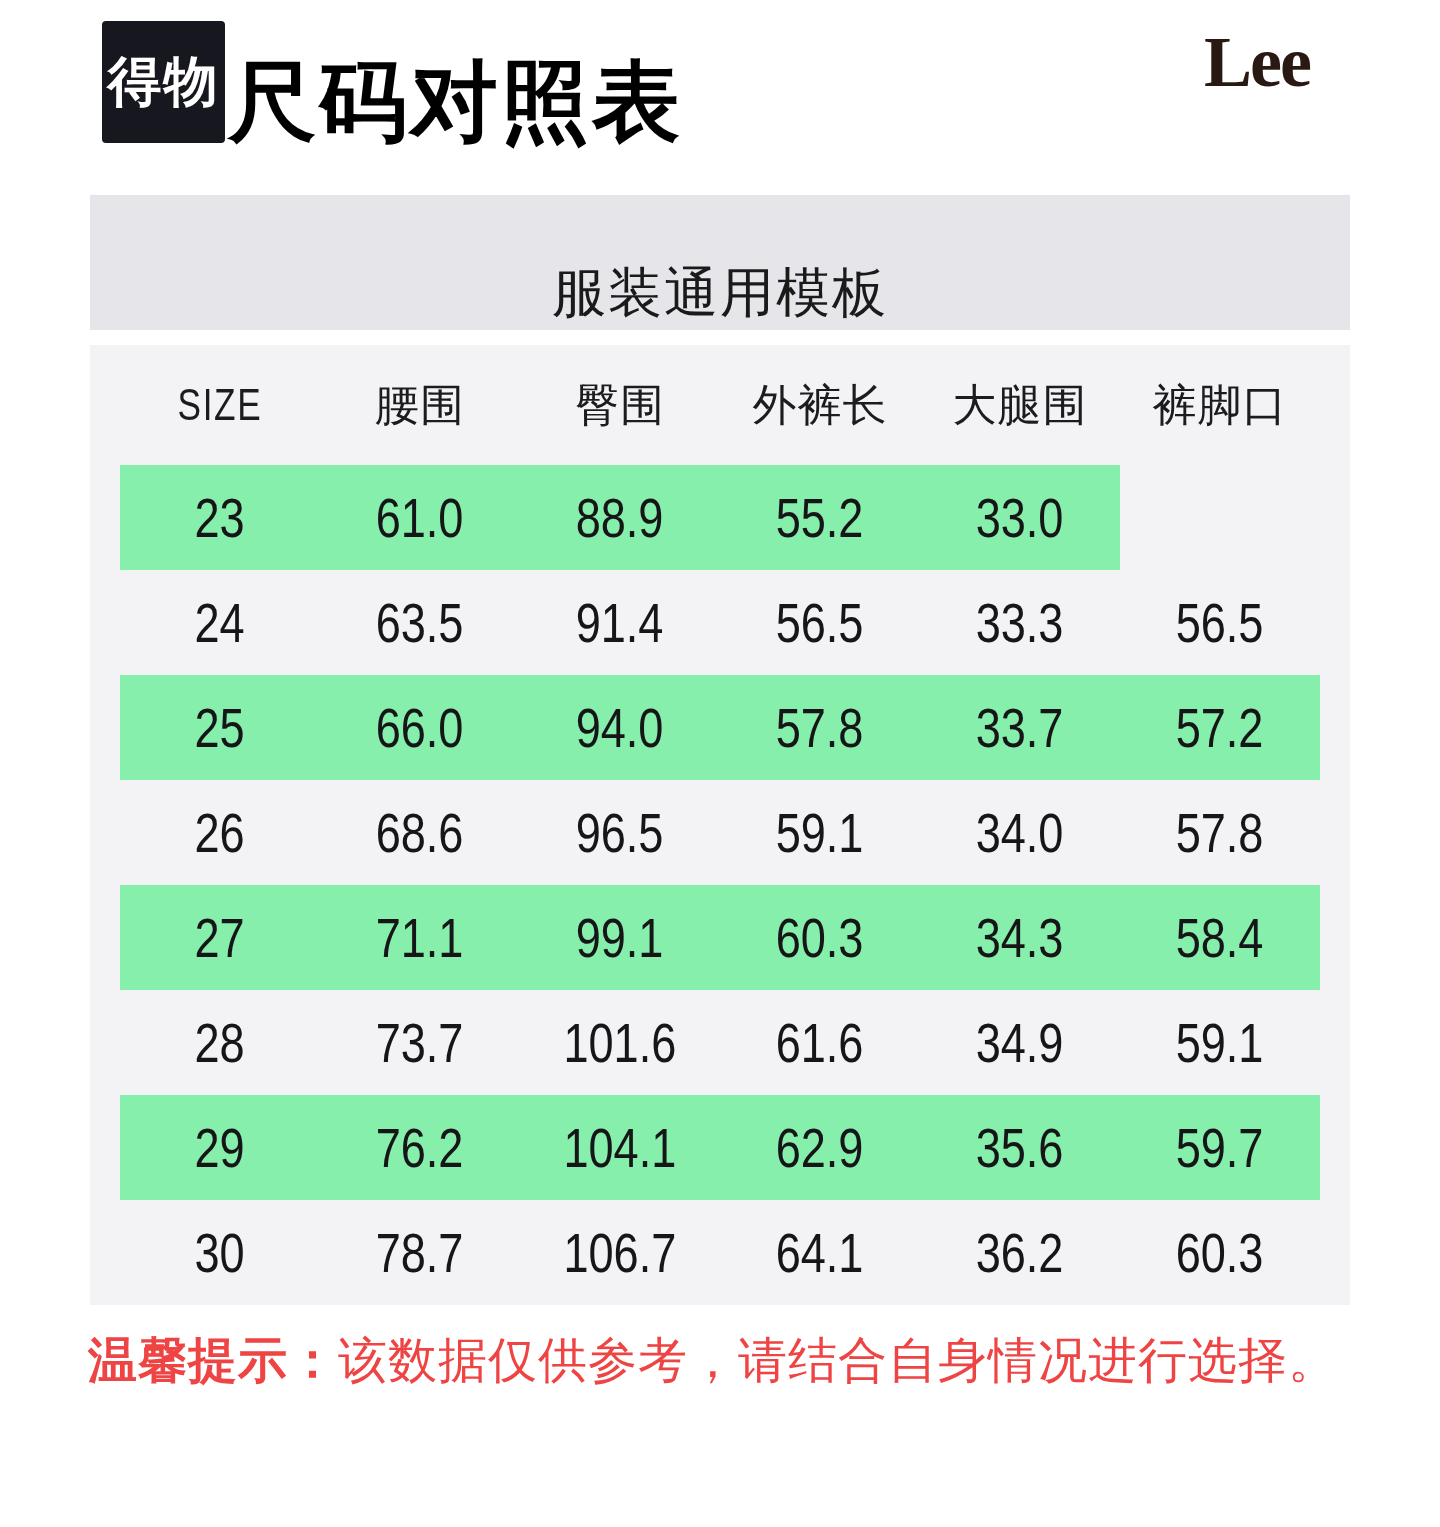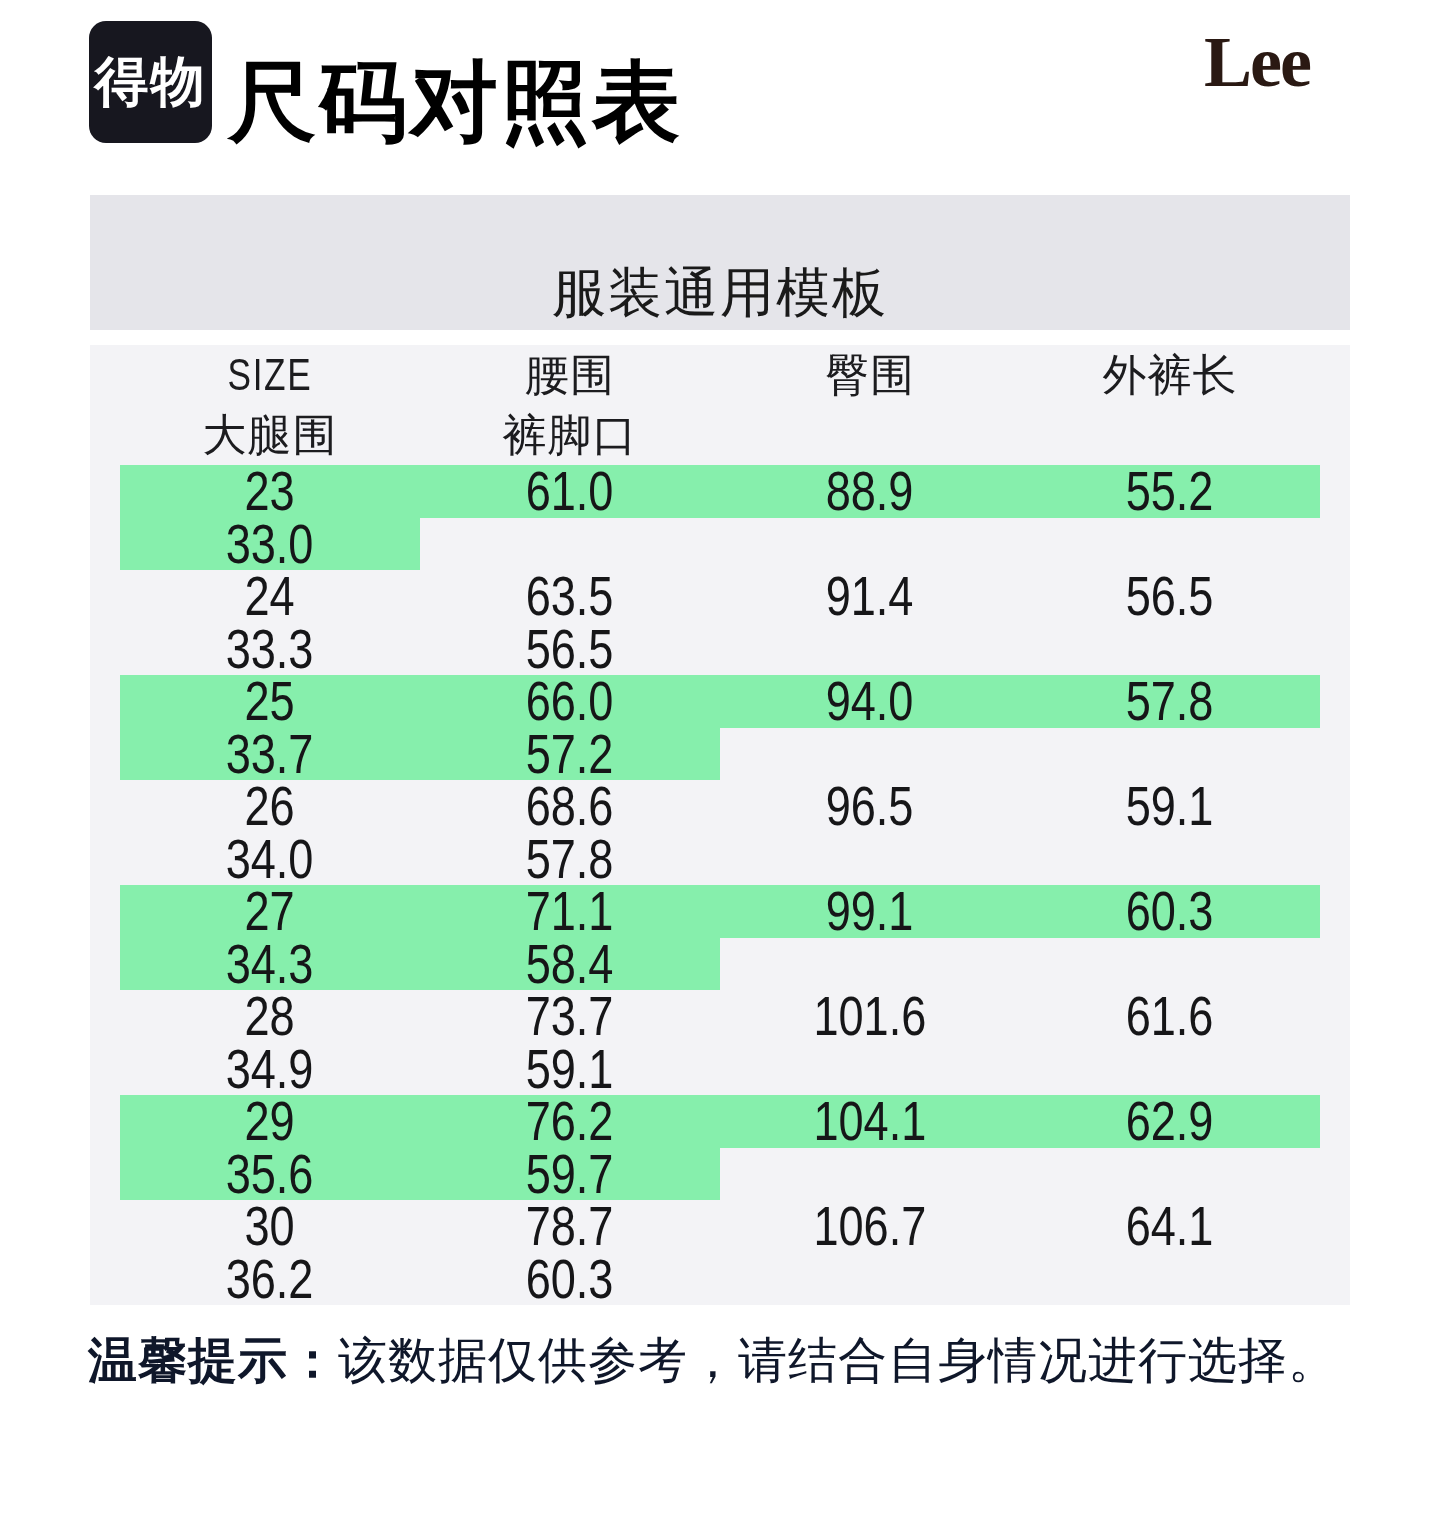--- a/index.html
+++ b/index.html
@@ -15,10 +15,10 @@
 
   
   .app-logo {
-    position:absolute; left:89px; top:21px;
+    position:absolute; left:102px; top:21px;
     width:123px; height:122px;
     background:#17171f;
-    border-radius:17px;
+    border-radius:4px;
     display:flex; align-items:center; justify-content:center;
   }
   .app-logo span {

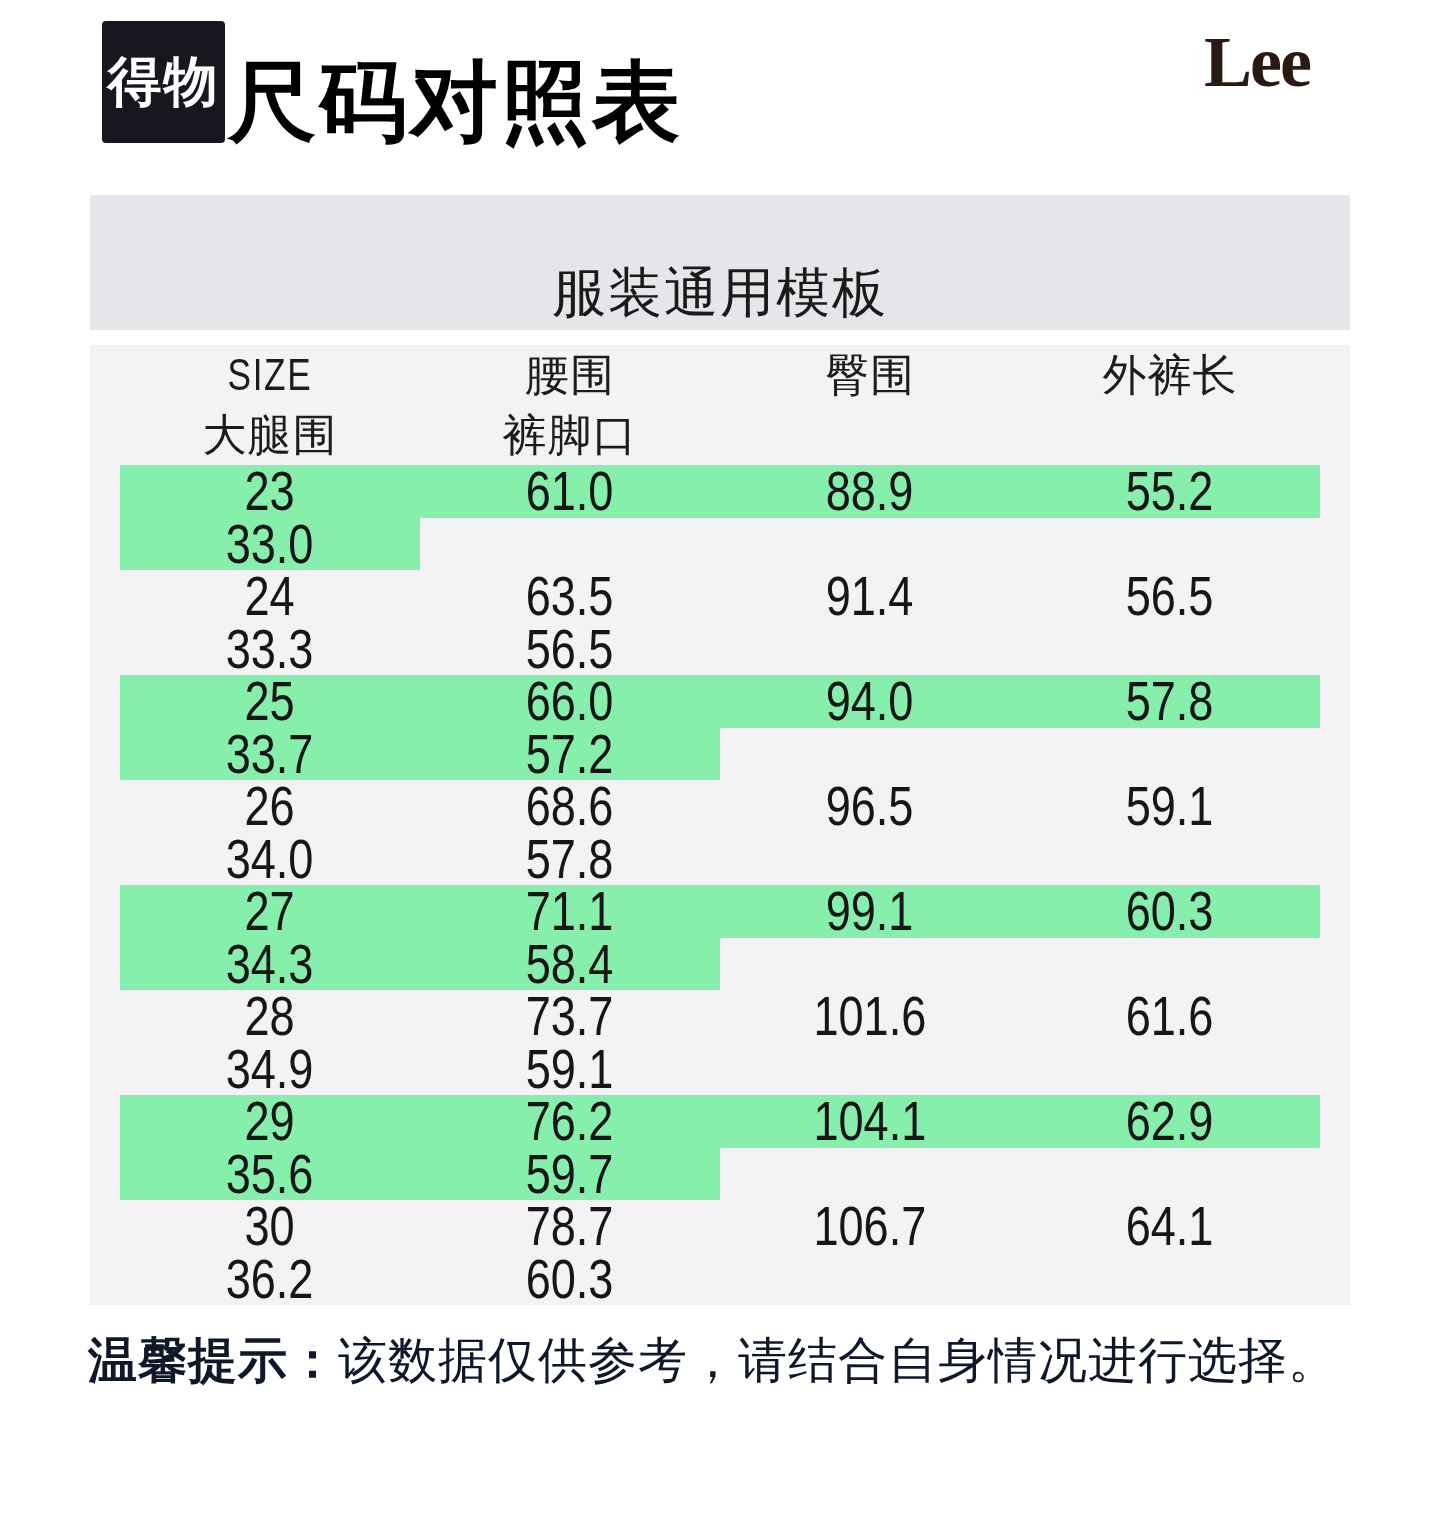--- a/index.html
+++ b/index.html
@@ -56,7 +56,7 @@
   }
   .thead, .trow {
     display:grid;
-    grid-template-columns:repeat(4,1fr);
+    grid-template-columns:repeat(6,1fr);
     padding:0 30px;
   }
   .thead { height:120px; }

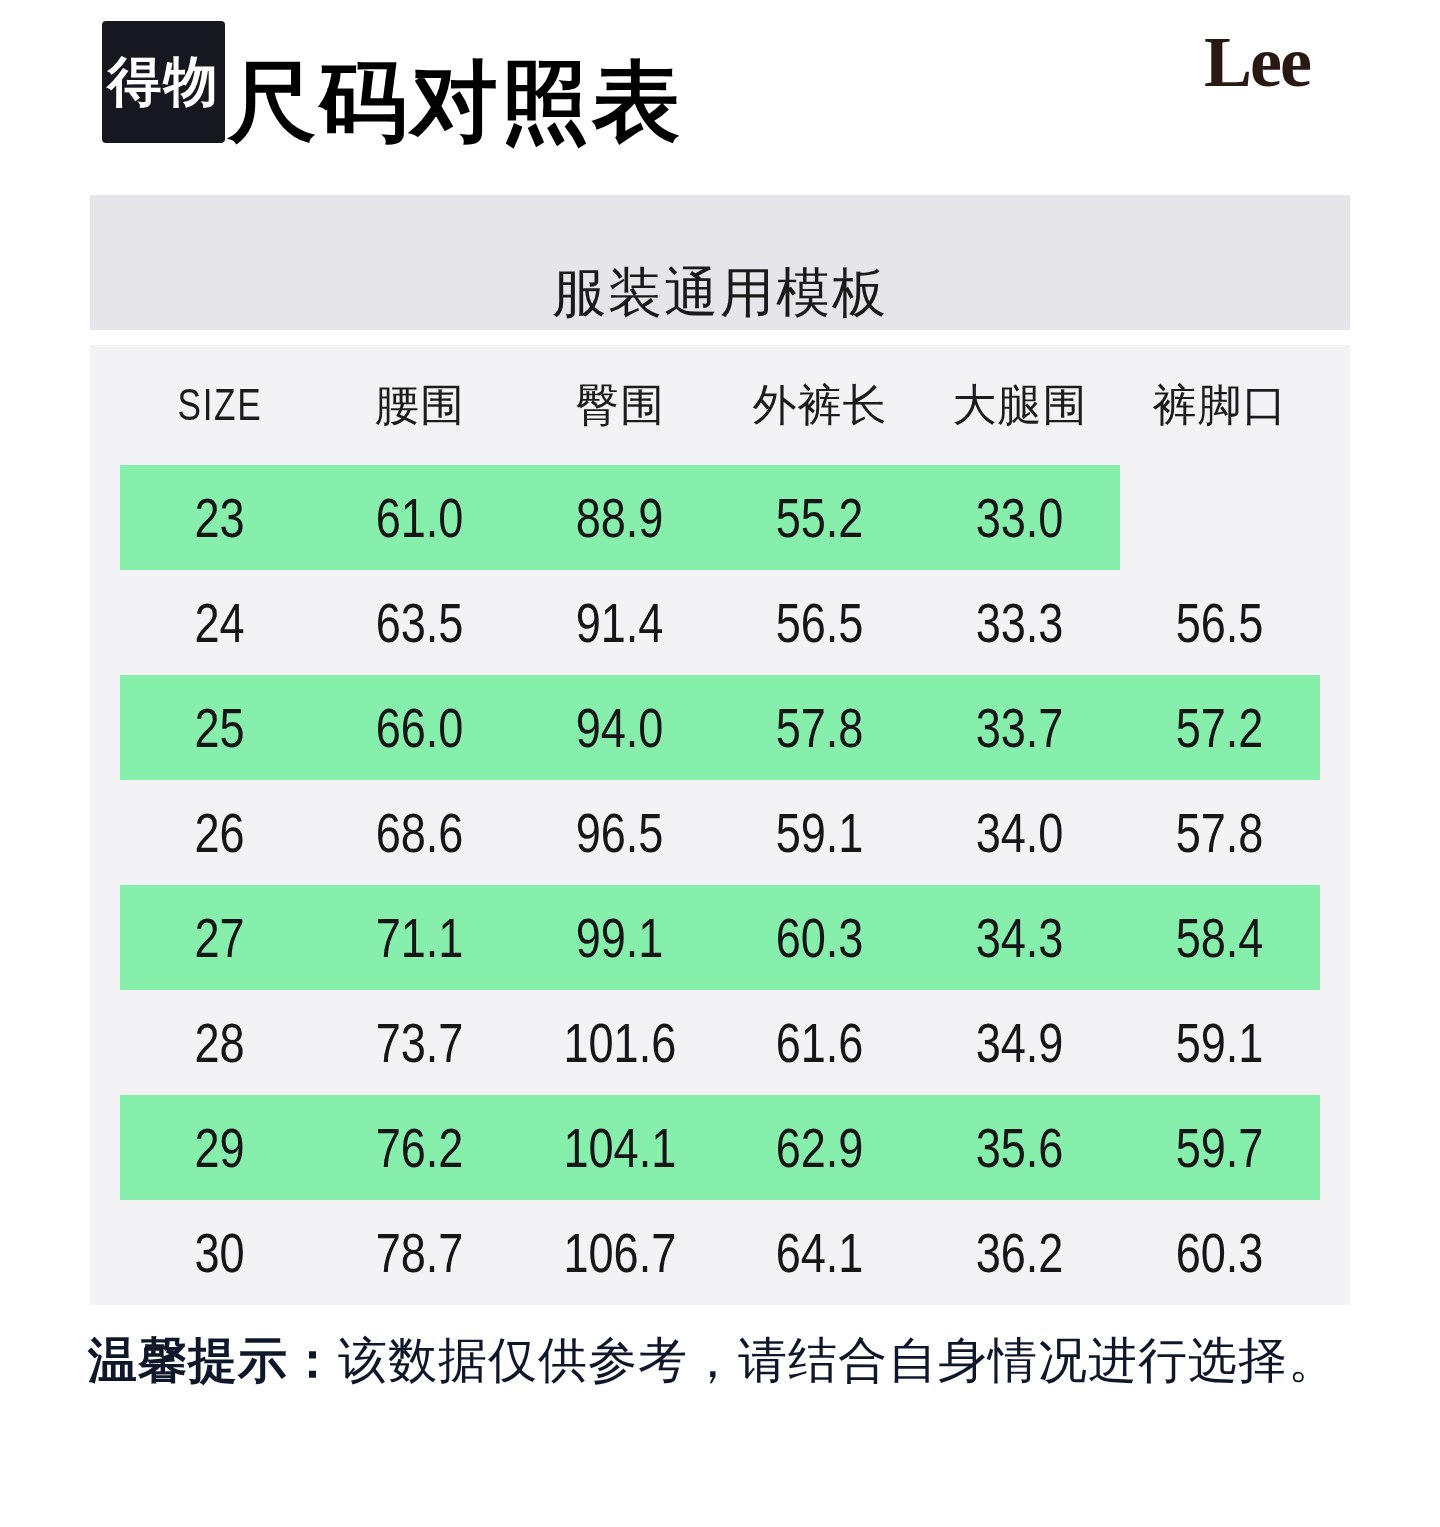--- a/index.html
+++ b/index.html
@@ -74,7 +74,7 @@
   
   .note {
     position:absolute; left:88px; top:1328px;
-    font-size:49px; color:#0f172a; letter-spacing:1px;
+    font-size:49px; color:#ef4444; letter-spacing:1px;
     white-space:nowrap;
   }
   .note .note-label { font-weight:700; }

